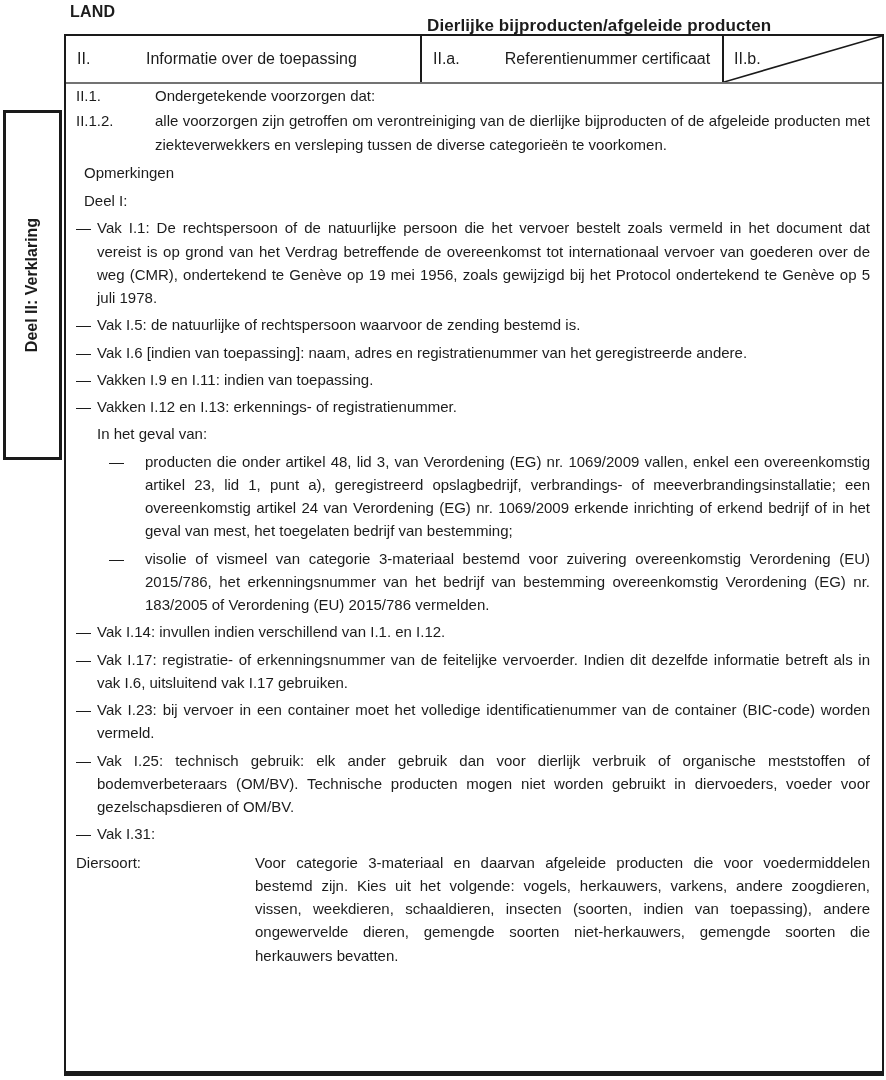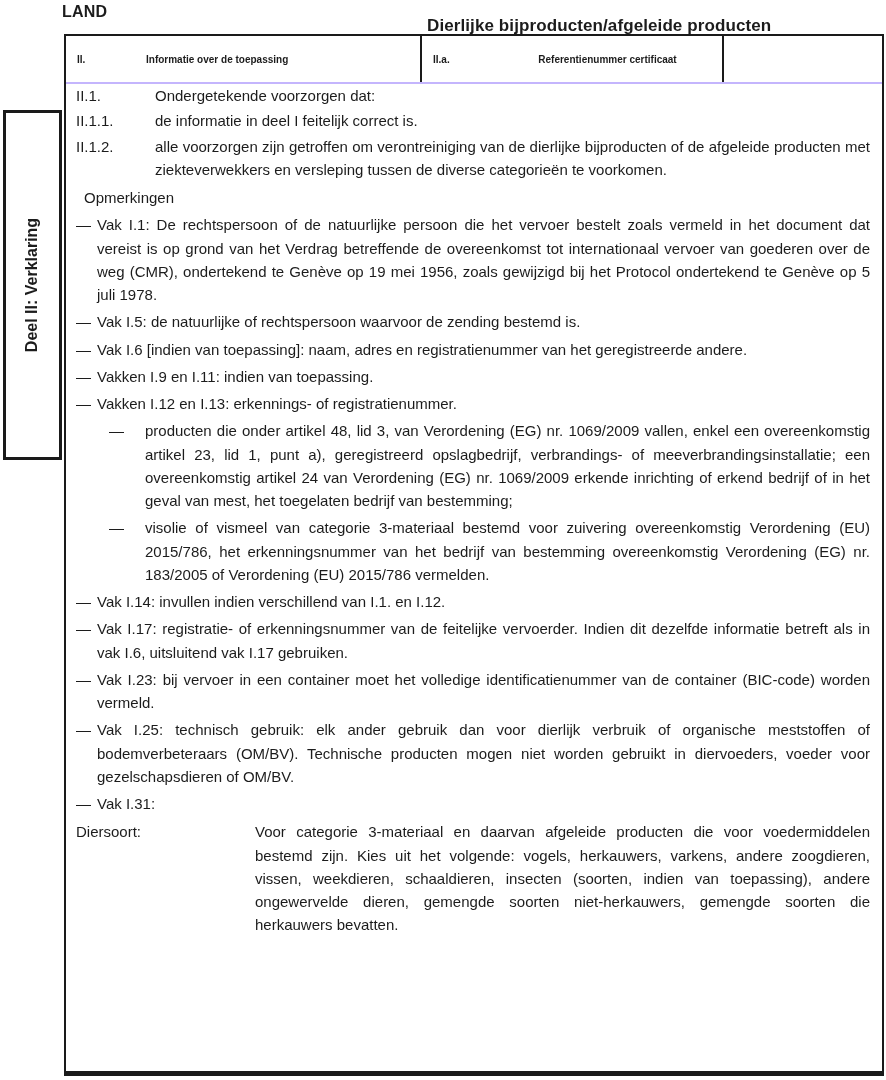--- a/index.html
+++ b/index.html
@@ -12,7 +12,7 @@
     overflow: hidden;
   }
   .land {
-    position: absolute; left: 62px; top: 3px;
+    position: absolute; left: 70px; top: 3px;
     font-size: 16px; font-weight: bold; letter-spacing: .2px;
   }
   .doc-title {

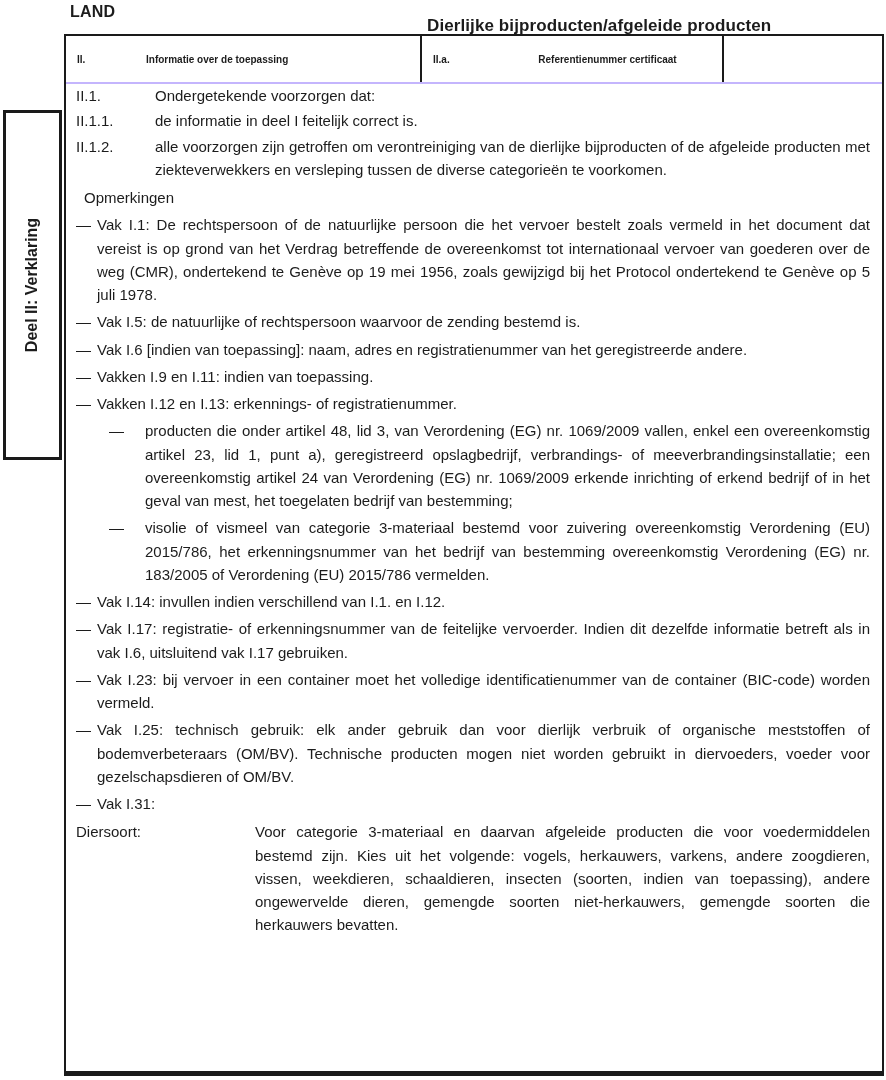--- a/index.html
+++ b/index.html
@@ -40,9 +40,8 @@
   }
   .hrow {
     display: flex; height: 46px;
-    border-bottom: 2px solid #c4b5fd;
-    font-size: 10px;
-    font-weight: bold;
+    border-bottom: 2px solid #737373;
+    font-size: 16px;
   }
   .hc { display: flex; align-items: center; box-sizing: border-box; }
   .hc1 { width: 356px; border-right: 2px solid #1a1a1a; padding-left: 11px; }

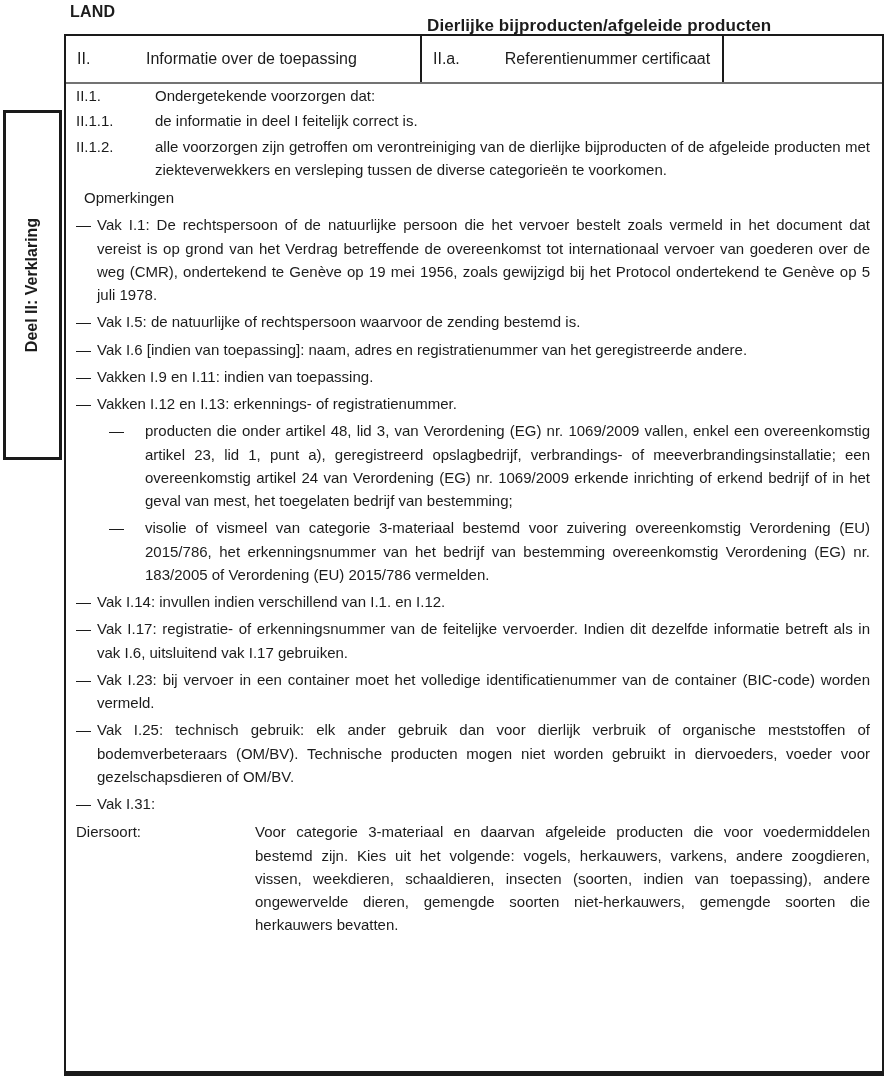--- a/index.html
+++ b/index.html
@@ -92,6 +92,12 @@
       <span class="code">II.a.</span>
       <span class="lbl">Referentienummer certificaat</span>
     </div>
+    <div class="hc hc3">
+      <span class="code">II.b.</span>
+      <svg class="diag" viewBox="0 0 100 100" preserveAspectRatio="none">
+        <line x1="0" y1="100" x2="100" y2="0"></line>
+      </svg>
+    </div>
   </div>
 
   <div class="tbody">

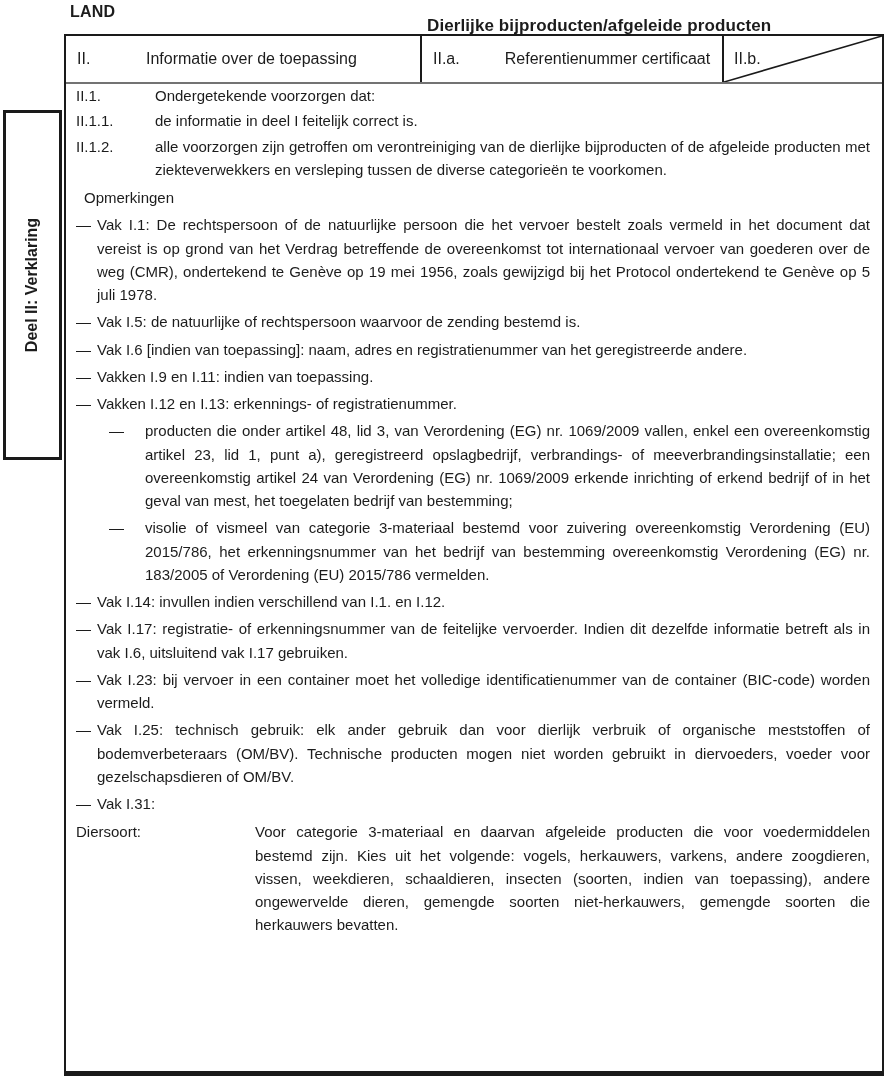--- a/index.html
+++ b/index.html
@@ -109,10 +109,6 @@
       </div>
     </div>
 
-    <div class="drow">
-      <span class="dnum">II.1.1.</span>
-      <div class="dtext">de informatie in deel I feitelijk correct is.</div>
-    </div>
 
     <div class="drow">
       <span class="dnum">II.1.2.</span>

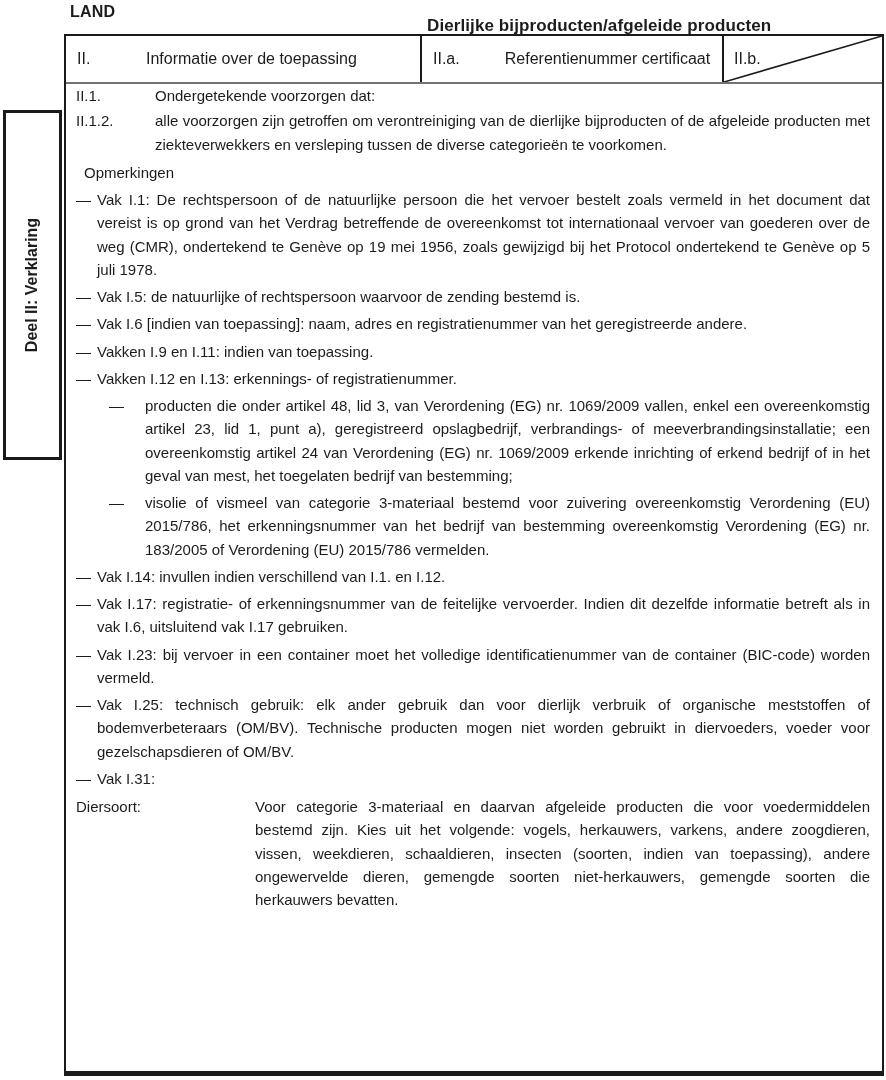--- a/index.html
+++ b/index.html
@@ -116,6 +116,7 @@
     </div>
 
     <div class="nheading">Opmerkingen</div>
+    <div class="nheading">Deel I:</div>
 
     <div class="bullet">
       <span class="mk">—</span>

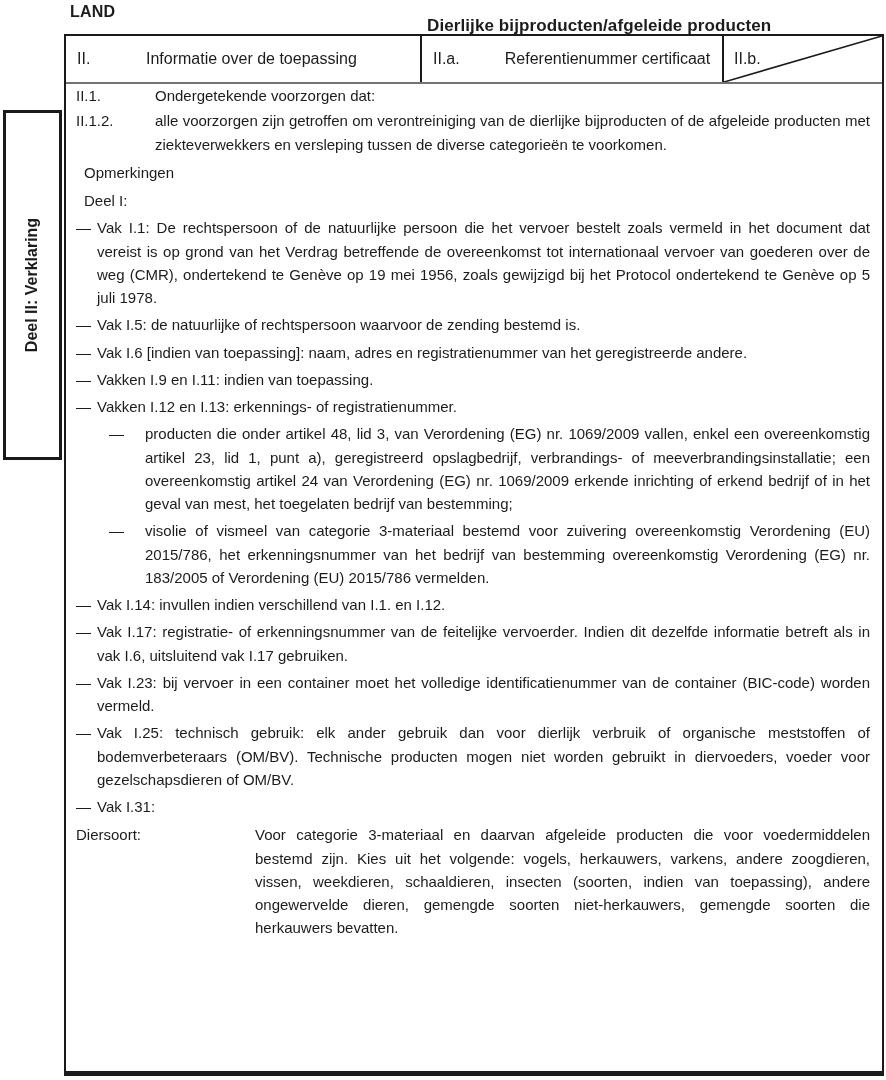--- a/index.html
+++ b/index.html
@@ -139,6 +139,7 @@
       <div class="tx">Vakken I.12 en I.13: erkennings- of registratienummer.</div>
     </div>
 
+    <div class="interlude">In het geval van:</div>
 
     <div class="bullet lv2">
       <span class="mk">—</span>

